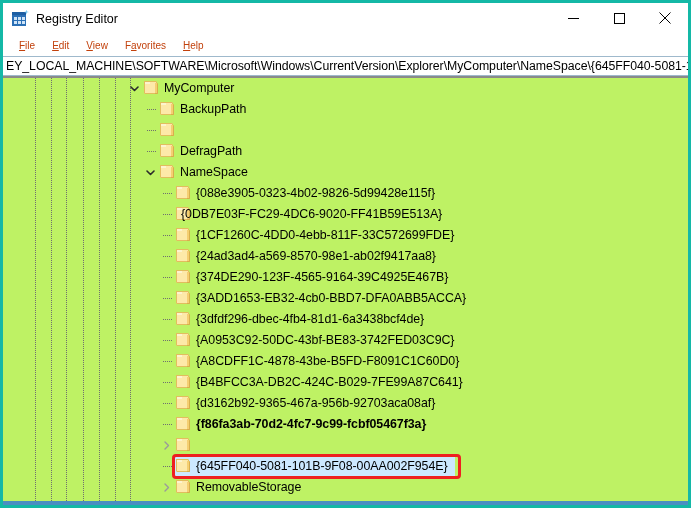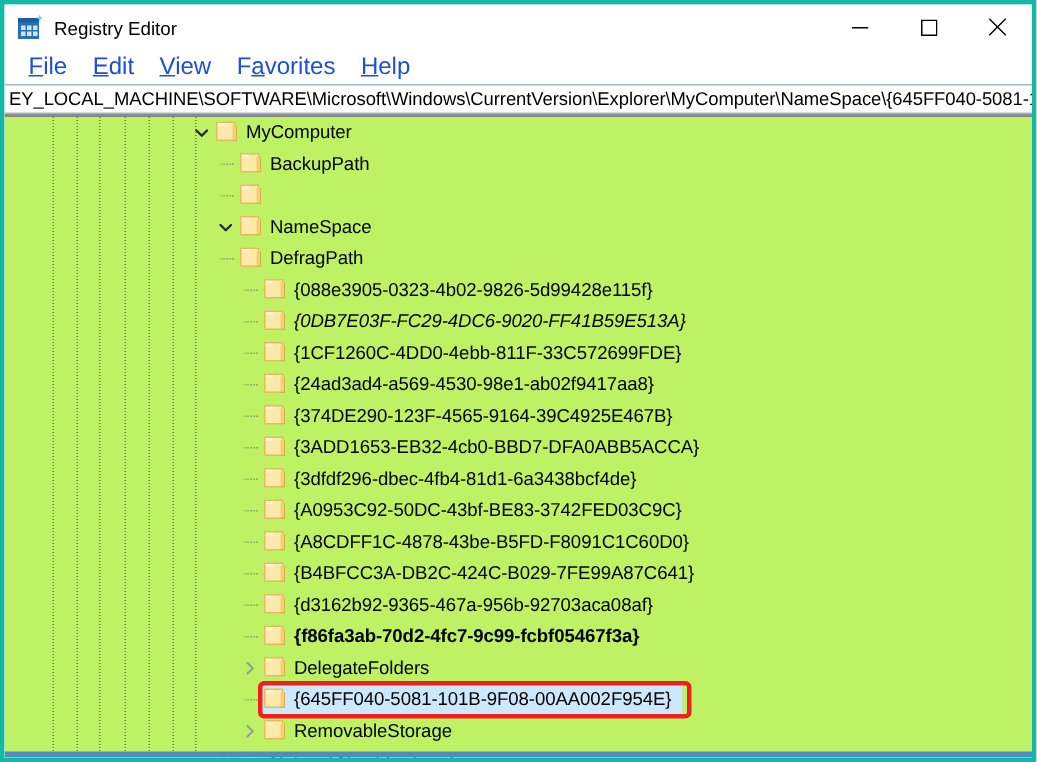--- a/index.html
+++ b/index.html
@@ -81,8 +81,8 @@
     background: #ffffff;
   }
   .menu-item {
-    font-size: 16px;
-    color: #1d4ed8;
+    font-size: 10px;
+    color: #c2410c;
     padding: 2px 9px 2px 8px;
     white-space: nowrap;
   }

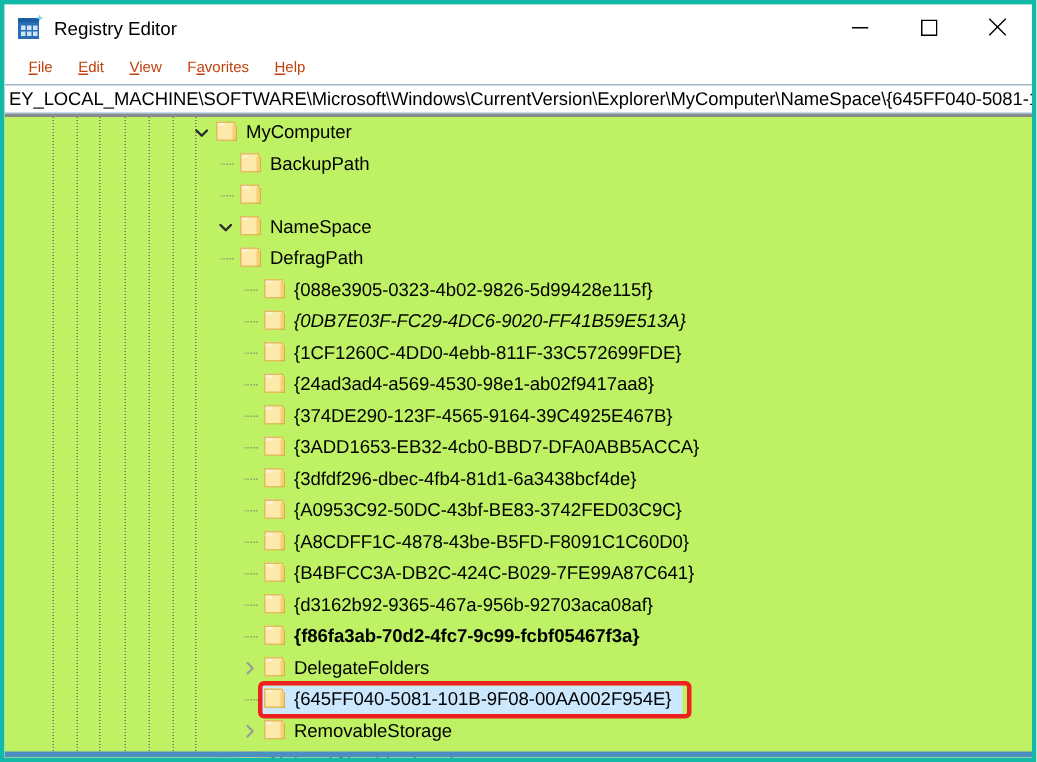--- a/index.html
+++ b/index.html
@@ -299,6 +299,15 @@
           </div>
         </div>
         <div class="row">
+          <div class="tick" style="left: 144px; width: 9px;"></div>
+          <div class="folder" style="left: 157px; top: 3px;">
+            <div class="fback"></div>
+            <div class="fedge"></div>
+            <div class="ftab"></div>
+          </div>
+          <span class="label" style="position: absolute; left: 173px;">DefragPath</span>
+        </div>
+        <div class="row">
           <div class="chev" style="left: 139px;">
             <svg width="9" height="9" viewBox="0 0 9 9">
               <polyline points="1,3 4.5,6.5 8,3" fill="none" stroke="#2b2b2b" stroke-width="1.6" stroke-linecap="round" stroke-linejoin="round"></polyline>
@@ -312,15 +321,6 @@
           <span class="label" style="position: absolute; left: 173px;">NameSpace</span>
         </div>
         <div class="row">
-          <div class="tick" style="left: 144px; width: 9px;"></div>
-          <div class="folder" style="left: 157px; top: 3px;">
-            <div class="fback"></div>
-            <div class="fedge"></div>
-            <div class="ftab"></div>
-          </div>
-          <span class="label" style="position: absolute; left: 173px;">DefragPath</span>
-        </div>
-        <div class="row">
           <div class="tick" style="left: 160px; width: 9px;"></div>
           <div class="folder" style="left: 173px; top: 3px;">
             <div class="fback"></div>

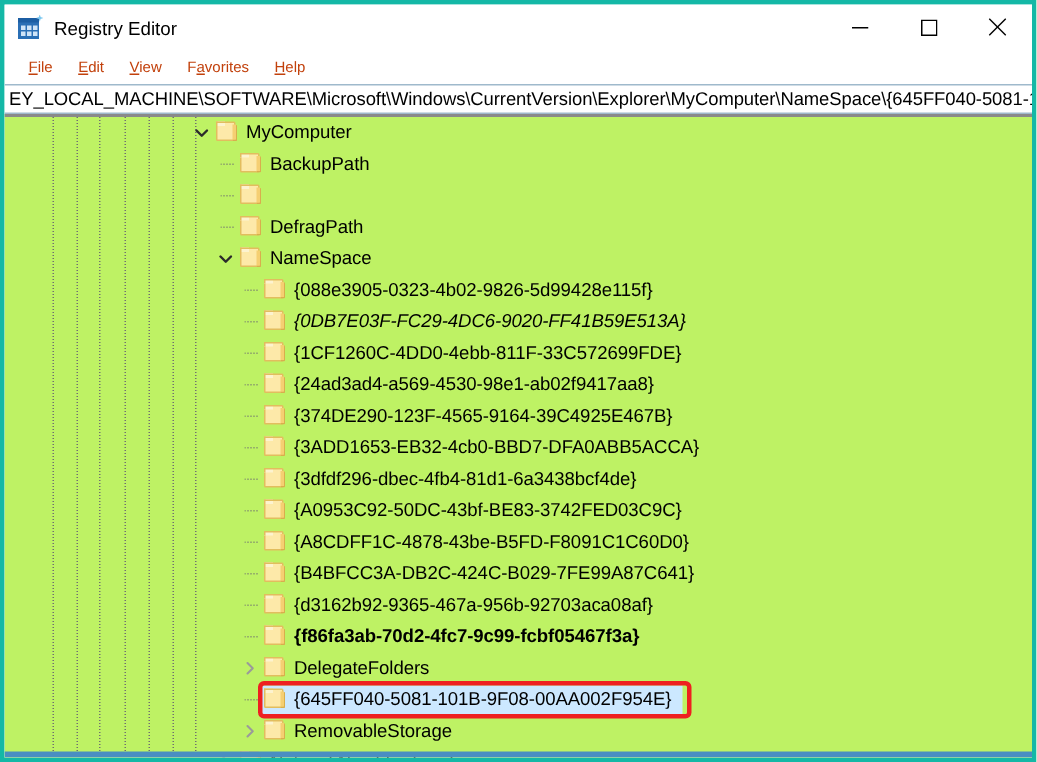--- a/index.html
+++ b/index.html
@@ -336,7 +336,7 @@
             <div class="fedge"></div>
             <div class="ftab"></div>
           </div>
-          <span class="label" style="position: absolute; left: 189px; font-style: italic;">{0DB7E03F-FC29-4DC6-9020-FF41B59E513A}</span>
+          <span class="label" style="position: absolute; left: 174px;">{0DB7E03F-FC29-4DC6-9020-FF41B59E513A}</span>
         </div>
         <div class="row">
           <div class="tick" style="left: 160px; width: 9px;"></div>

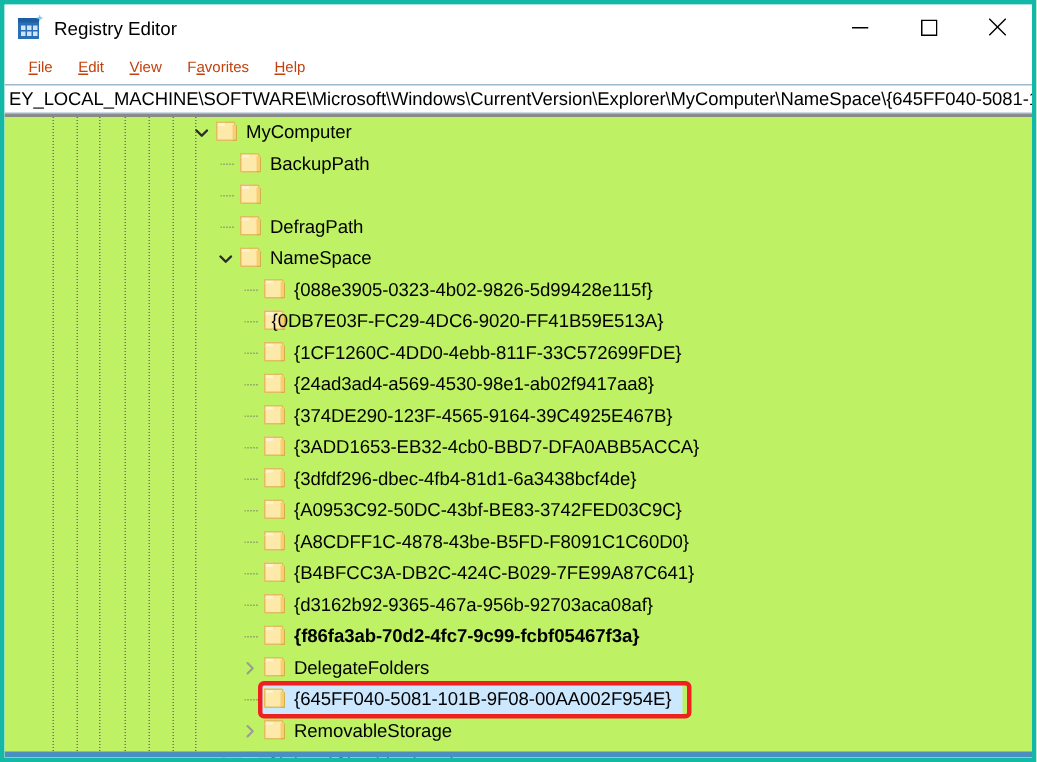--- a/index.html
+++ b/index.html
@@ -354,7 +354,7 @@
             <div class="fedge"></div>
             <div class="ftab"></div>
           </div>
-          <span class="label" style="position: absolute; left: 189px;">{24ad3ad4-a569-4530-98e1-ab02f9417aa8}</span>
+          <span class="label" style="position: absolute; left: 189px;">{24ad3ad4-a569-8570-98e1-ab02f9417aa8}</span>
         </div>
         <div class="row">
           <div class="tick" style="left: 160px; width: 9px;"></div>

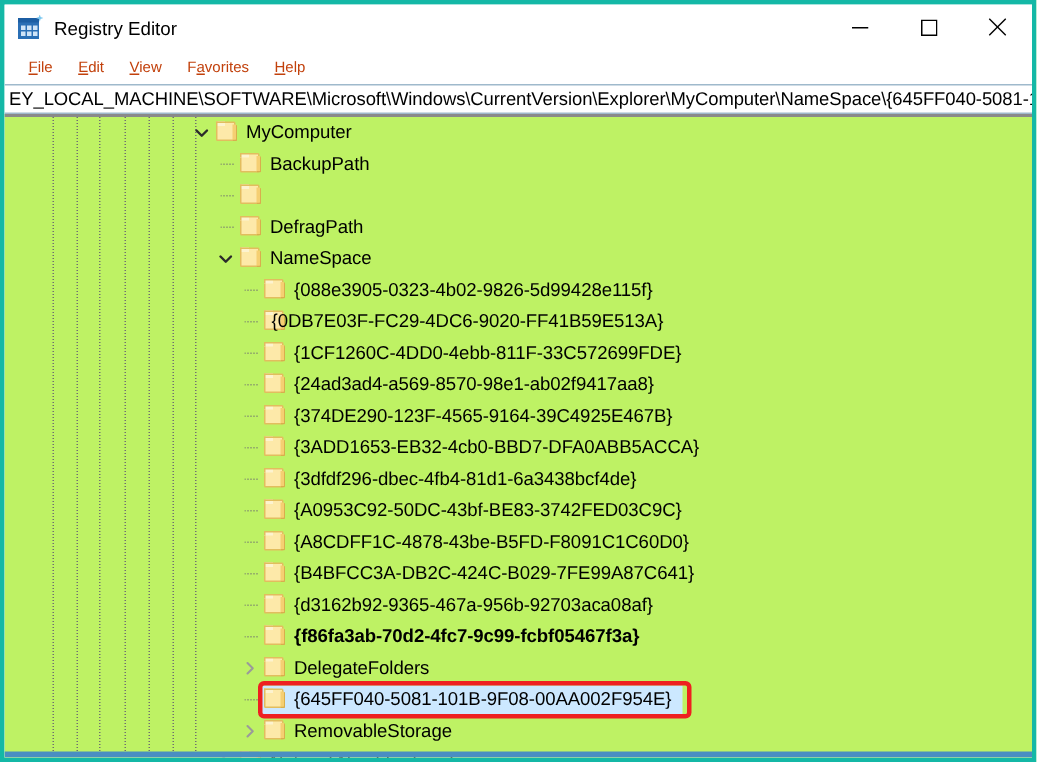--- a/index.html
+++ b/index.html
@@ -439,7 +439,6 @@
             <div class="fedge"></div>
             <div class="ftab"></div>
           </div>
-          <span class="label" style="position: absolute; left: 189px;">DelegateFolders</span>
         </div>
         <div class="row selected">
           <div class="selbg" style="left: 169px; width: 283px;"></div>

